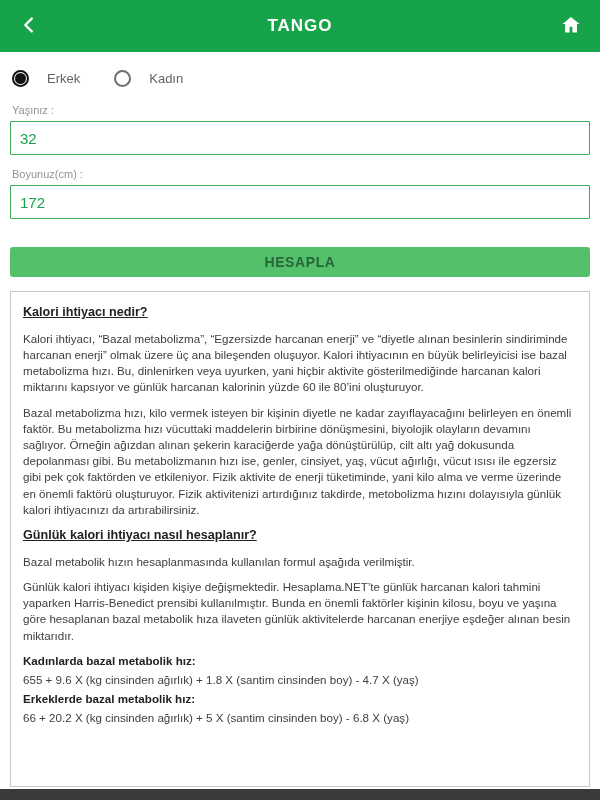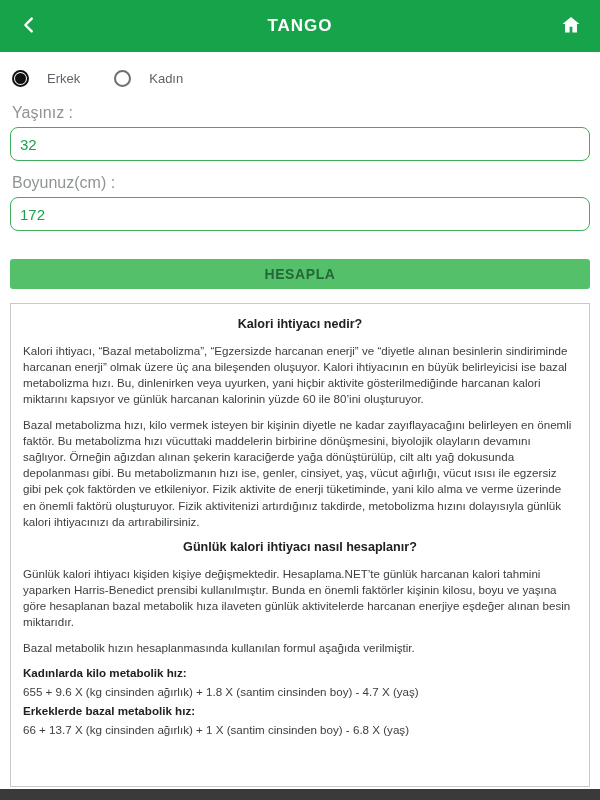--- a/index.html
+++ b/index.html
@@ -45,7 +45,7 @@
 
   
   .field { margin-top: 13px; }
-  .field-label { font-size: 16px; color: #8f9496; margin: 0 2px 5px 2px; }
+  .field-label { font-size: 11px; color: #8f9496; margin: 0 2px 5px 2px; }
   .field input {
     width: 100%; height: 34px;
     border: 1px solid #3faf5c; border-radius: 8px;

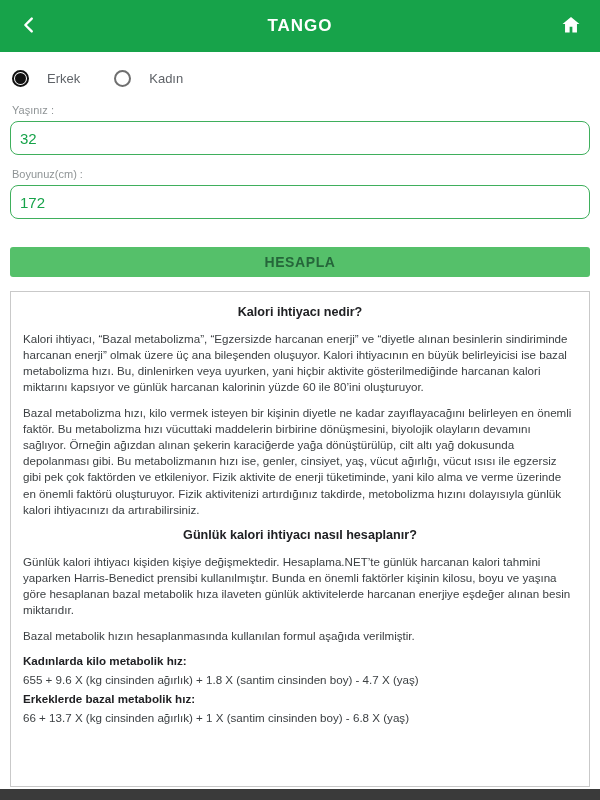--- a/index.html
+++ b/index.html
@@ -48,7 +48,7 @@
   .field-label { font-size: 11px; color: #8f9496; margin: 0 2px 5px 2px; }
   .field input {
     width: 100%; height: 34px;
-    border: 1px solid #3faf5c; border-radius: 8px;
+    border: 1px solid #3faf5c; border-radius: 1px;
     color: #17a34a; font-size: 15px; font-family: "Liberation Sans", "DejaVu Sans", sans-serif;
     padding: 0 9px; outline: none; background: #fff;
   }

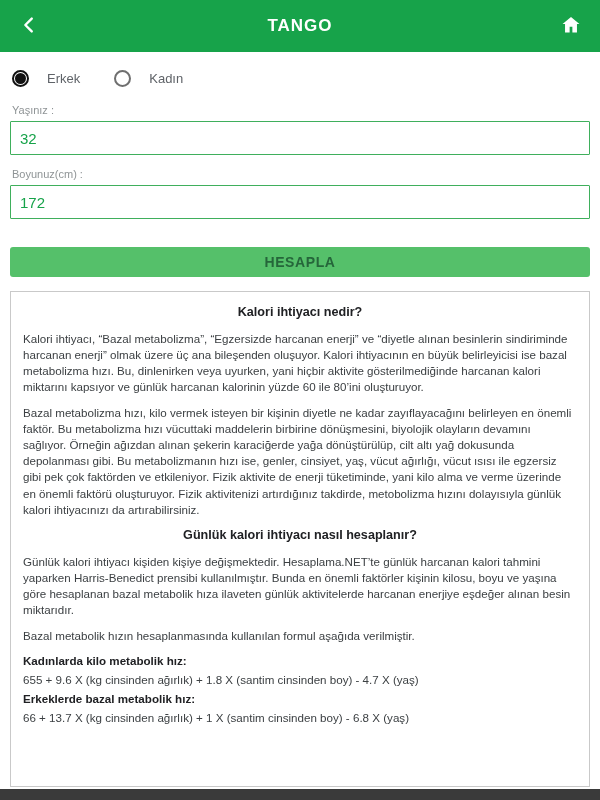--- a/index.html
+++ b/index.html
@@ -69,7 +69,7 @@
     padding: 10px 12px;
     font-size: 11.6px; line-height: 1.4; color: #3c4043;
   }
-  .article h2 { font-size: 12.6px; font-weight: bold; text-align: center; color: #202124; margin: 2px 0 9px 0; }
+  .article h2 { font-size: 12.6px; font-weight: bold; text-align: left; color: #202124; margin: 2px 0 9px 0; text-decoration: underline; }
   .article h2.second { margin-top: 4px; }
   .article p { margin-bottom: 9px; }
   .formula-title { font-weight: bold; color: #202124; }

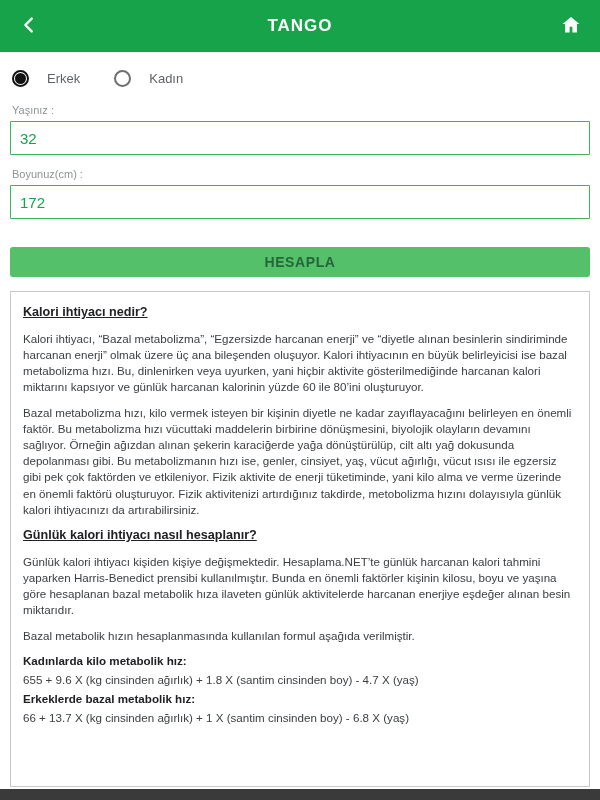--- a/index.html
+++ b/index.html
@@ -136,8 +136,8 @@
       <p>Kalori ihtiyacı, “Bazal metabolizma”, “Egzersizde harcanan enerji” ve “diyetle alınan besinlerin sindiriminde harcanan enerji” olmak üzere üç ana bileşenden oluşuyor. Kalori ihtiyacının en büyük belirleyicisi ise bazal metabolizma hızı. Bu, dinlenirken veya uyurken, yani hiçbir aktivite gösterilmediğinde harcanan kalori miktarını kapsıyor ve günlük harcanan kalorinin yüzde 60 ile 80’ini oluşturuyor.</p>
       <p>Bazal metabolizma hızı, kilo vermek isteyen bir kişinin diyetle ne kadar zayıflayacağını belirleyen en önemli faktör. Bu metabolizma hızı vücuttaki maddelerin birbirine dönüşmesini, biyolojik olayların devamını sağlıyor. Örneğin ağızdan alınan şekerin karaciğerde yağa dönüştürülüp, cilt altı yağ dokusunda depolanması gibi. Bu metabolizmanın hızı ise, genler, cinsiyet, yaş, vücut ağırlığı, vücut ısısı ile egzersiz gibi pek çok faktörden ve etkileniyor. Fizik aktivite de enerji tüketiminde, yani kilo alma ve verme üzerinde en önemli faktörü oluşturuyor. Fizik aktivitenizi artırdığınız takdirde, metobolizma hızını dolayısıyla günlük kalori ihtiyacınızı da artırabilirsiniz.</p>
       <h2 class="second">Günlük kalori ihtiyacı nasıl hesaplanır?</h2>
+      <p>Bazal metabolik hızın hesaplanmasında kullanılan formul aşağıda verilmiştir.</p>
       <p>Günlük kalori ihtiyacı kişiden kişiye değişmektedir. Hesaplama.NET’te günlük harcanan kalori tahmini yaparken Harris-Benedict prensibi kullanılmıştır. Bunda en önemli faktörler kişinin kilosu, boyu ve yaşına göre hesaplanan bazal metabolik hıza ilaveten günlük aktivitelerde harcanan enerjiye eşdeğer alınan besin miktarıdır.</p>
-      <p>Bazal metabolik hızın hesaplanmasında kullanılan formul aşağıda verilmiştir.</p>
       <div class="formula-title formula-line">Kadınlarda kilo metabolik hız:</div>
       <div class="formula-line">655 + 9.6 X (kg cinsinden ağırlık) + 1.8 X (santim cinsinden boy) - 4.7 X (yaş)</div>
       <div class="formula-title formula-line">Erkeklerde bazal metabolik hız:</div>

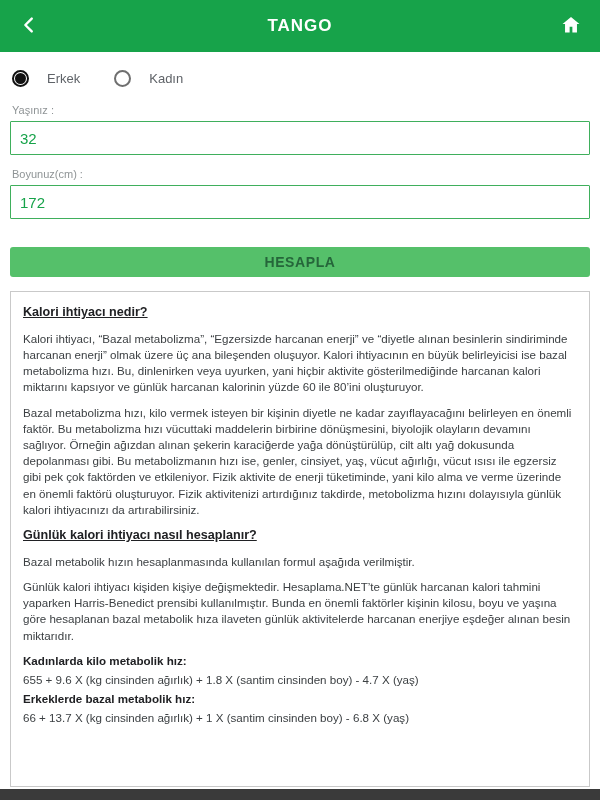--- a/index.html
+++ b/index.html
@@ -138,7 +138,7 @@
       <h2 class="second">Günlük kalori ihtiyacı nasıl hesaplanır?</h2>
       <p>Bazal metabolik hızın hesaplanmasında kullanılan formul aşağıda verilmiştir.</p>
       <p>Günlük kalori ihtiyacı kişiden kişiye değişmektedir. Hesaplama.NET’te günlük harcanan kalori tahmini yaparken Harris-Benedict prensibi kullanılmıştır. Bunda en önemli faktörler kişinin kilosu, boyu ve yaşına göre hesaplanan bazal metabolik hıza ilaveten günlük aktivitelerde harcanan enerjiye eşdeğer alınan besin miktarıdır.</p>
-      <div class="formula-title formula-line">Kadınlarda kilo metabolik hız:</div>
+      <div class="formula-title formula-line">Kadınlarda bazal metabolik hız:</div>
       <div class="formula-line">655 + 9.6 X (kg cinsinden ağırlık) + 1.8 X (santim cinsinden boy) - 4.7 X (yaş)</div>
       <div class="formula-title formula-line">Erkeklerde bazal metabolik hız:</div>
       <div class="formula-line">66 + 13.7 X (kg cinsinden ağırlık) + 1 X (santim cinsinden boy) - 6.8 X (yaş)</div>

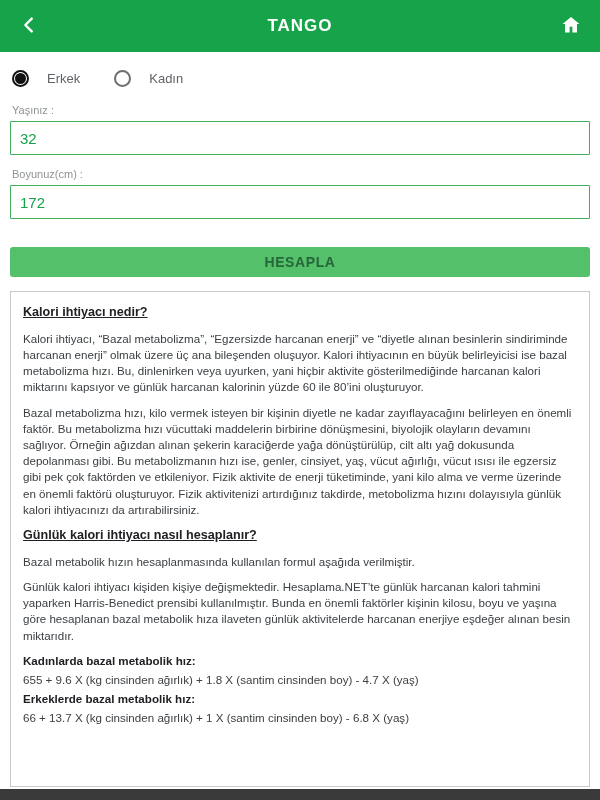--- a/index.html
+++ b/index.html
@@ -141,7 +141,7 @@
       <div class="formula-title formula-line">Kadınlarda bazal metabolik hız:</div>
       <div class="formula-line">655 + 9.6 X (kg cinsinden ağırlık) + 1.8 X (santim cinsinden boy) - 4.7 X (yaş)</div>
       <div class="formula-title formula-line">Erkeklerde bazal metabolik hız:</div>
-      <div class="formula-line">66 + 13.7 X (kg cinsinden ağırlık) + 1 X (santim cinsinden boy) - 6.8 X (yaş)</div>
+      <div class="formula-line">66 + 20.2 X (kg cinsinden ağırlık) + 5 X (santim cinsinden boy) - 6.8 X (yaş)</div>
     </section>
 
   </main>

